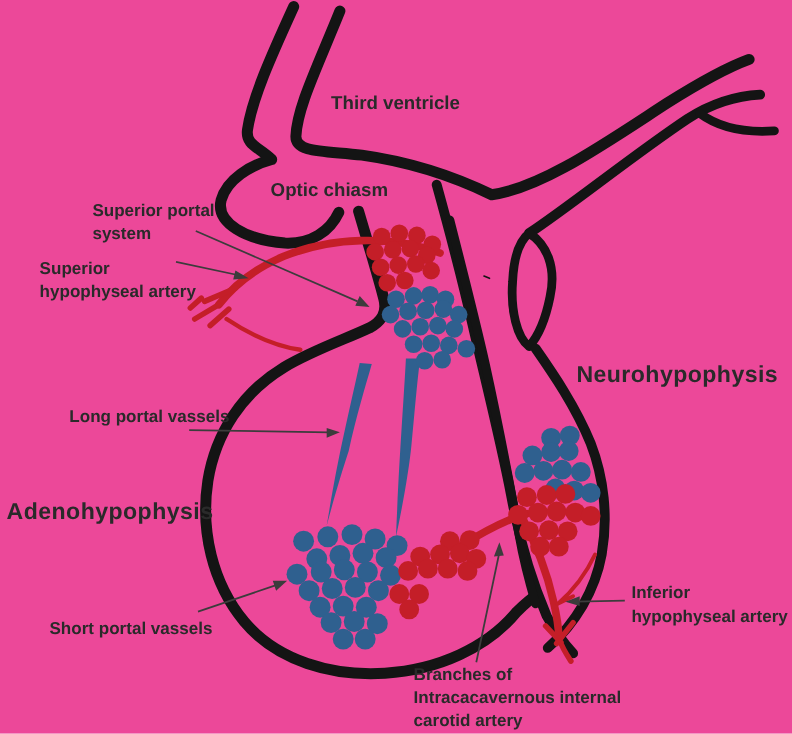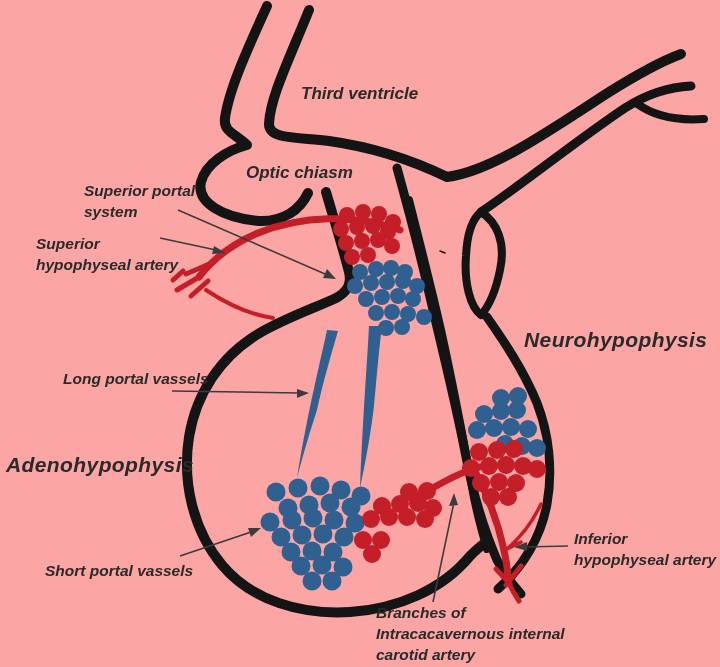--- a/index.html
+++ b/index.html
@@ -3,8 +3,8 @@
 <meta charset="utf-8">
 <style>
   html,body{margin:0;padding:0;background:#ffffff;}
-  .stage{position:relative;width:720px;height:667px;background:#fca5a5;overflow:hidden;
-         font-family:"Liberation Sans", sans-serif;font-style:italic;}
+  .stage{position:relative;width:720px;height:667px;background:#ec4899;overflow:hidden;
+         font-family:"Liberation Sans", sans-serif;}
   svg{display:block;}
   .outline{fill:none;stroke:var(--outline);stroke-linecap:round;stroke-linejoin:round;}
   .artery{fill:none;stroke:var(--red);stroke-linecap:round;stroke-linejoin:round;}

